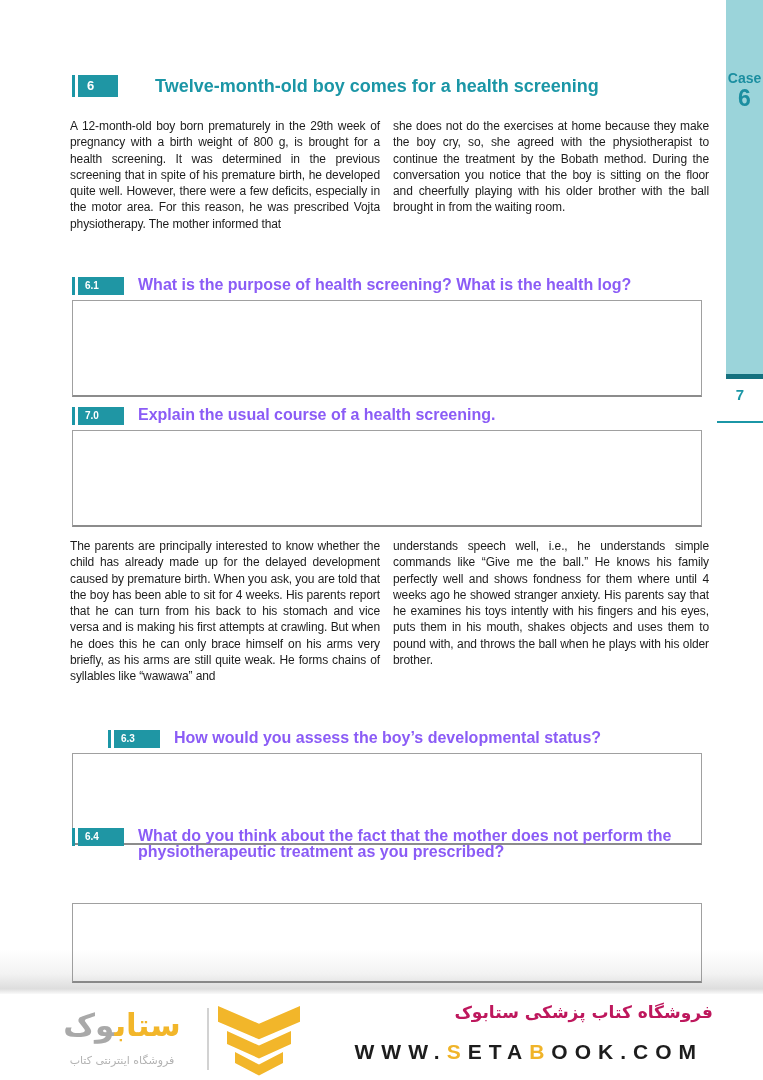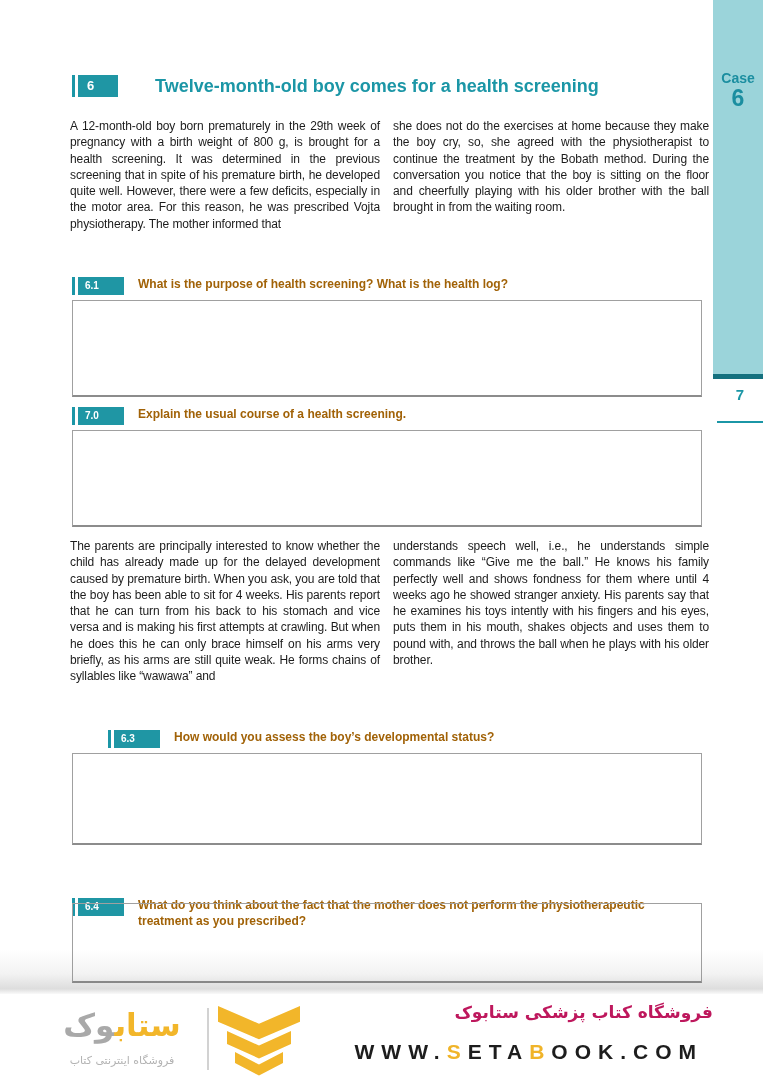--- a/index.html
+++ b/index.html
@@ -12,7 +12,7 @@
 
   
   .case-tab {
-    position:absolute; right:0; top:0; width:50px; height:374px;
+    position:absolute; right:0; top:0; width:37px; height:374px;
     background:#9bd4da; border-bottom:5px solid #15717f;
     text-align:center;
   }

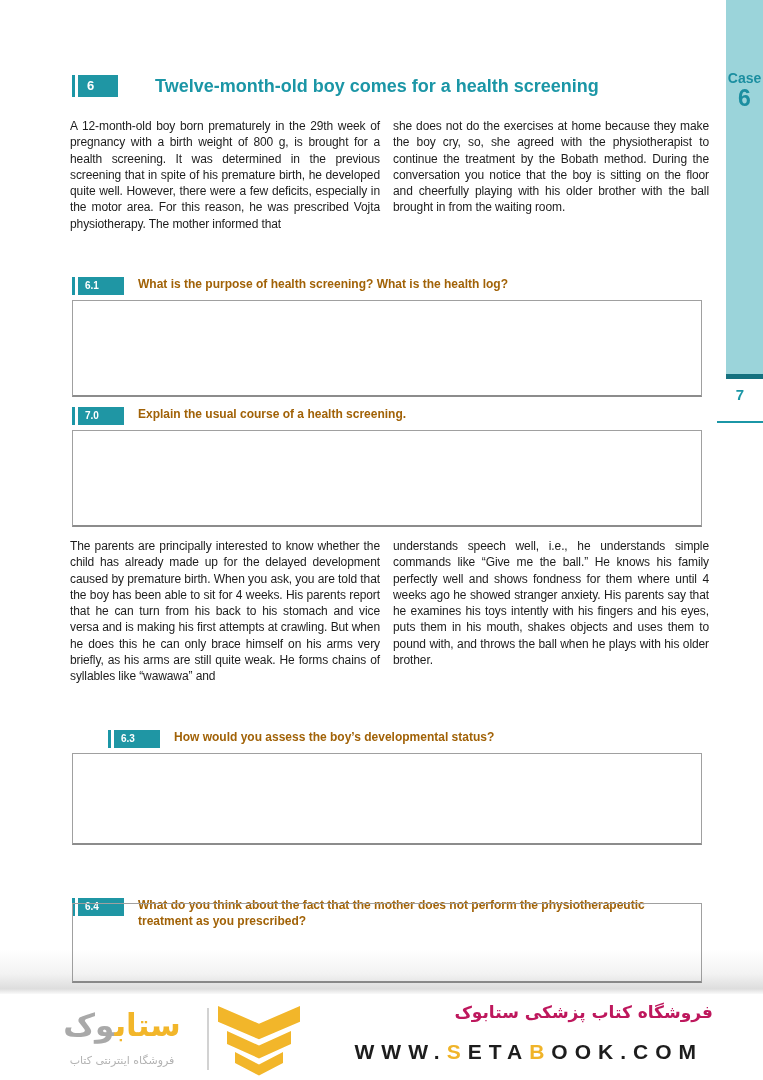--- a/index.html
+++ b/index.html
@@ -56,8 +56,8 @@
     box-sizing:border-box; flex:none;
   }
   .q-text {
-    margin-left:14px; font-weight:bold; font-size:12px; line-height:15.5px;
-    color:#a16207; max-width:563px;
+    margin-left:14px; font-weight:bold; font-size:16px; line-height:15.5px;
+    color:#8b5cf6; max-width:563px;
   }
   
   .a-box {

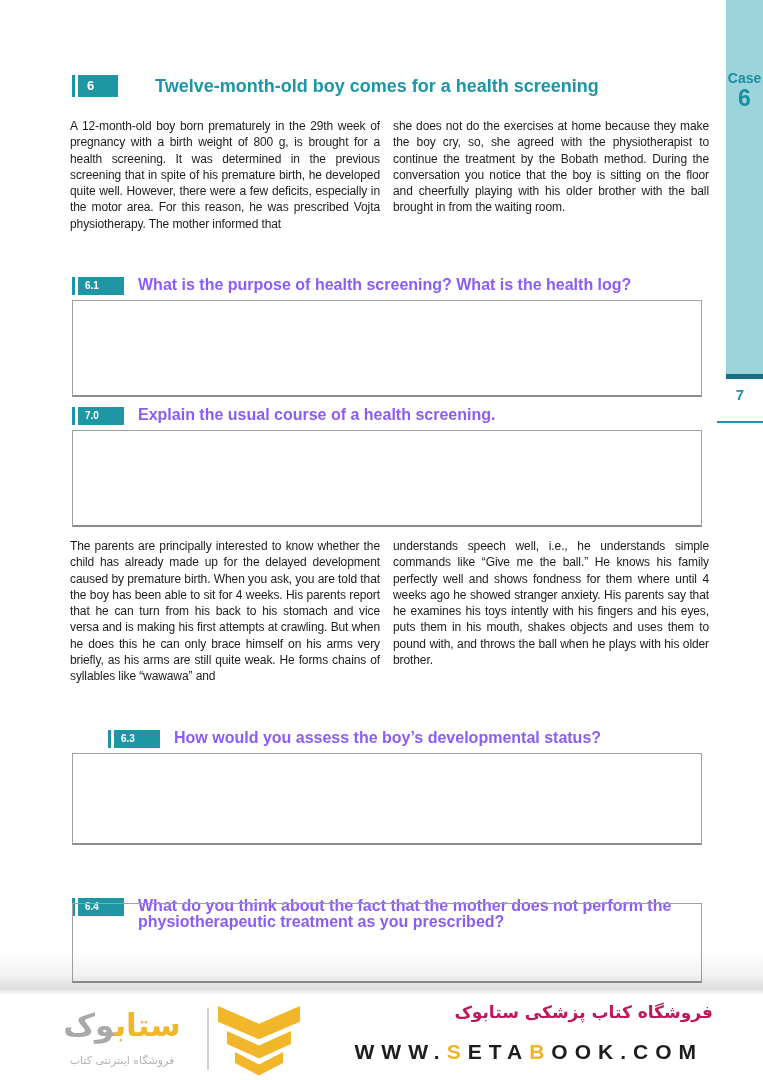--- a/index.html
+++ b/index.html
@@ -155,7 +155,7 @@
   </div>
   <div class="a-box" style="top:753px; height:92px;"></div>
 
-  <div class="q-row" style="top:898px;">
+  <div class="q-row" style="top:828px;">
     <div class="q-bar"></div>
     <div class="q-numbox">6.4</div>
     <div class="q-text">What do you think about the fact that the mother does not perform the physiotherapeutic treatment as you prescribed?</div>

